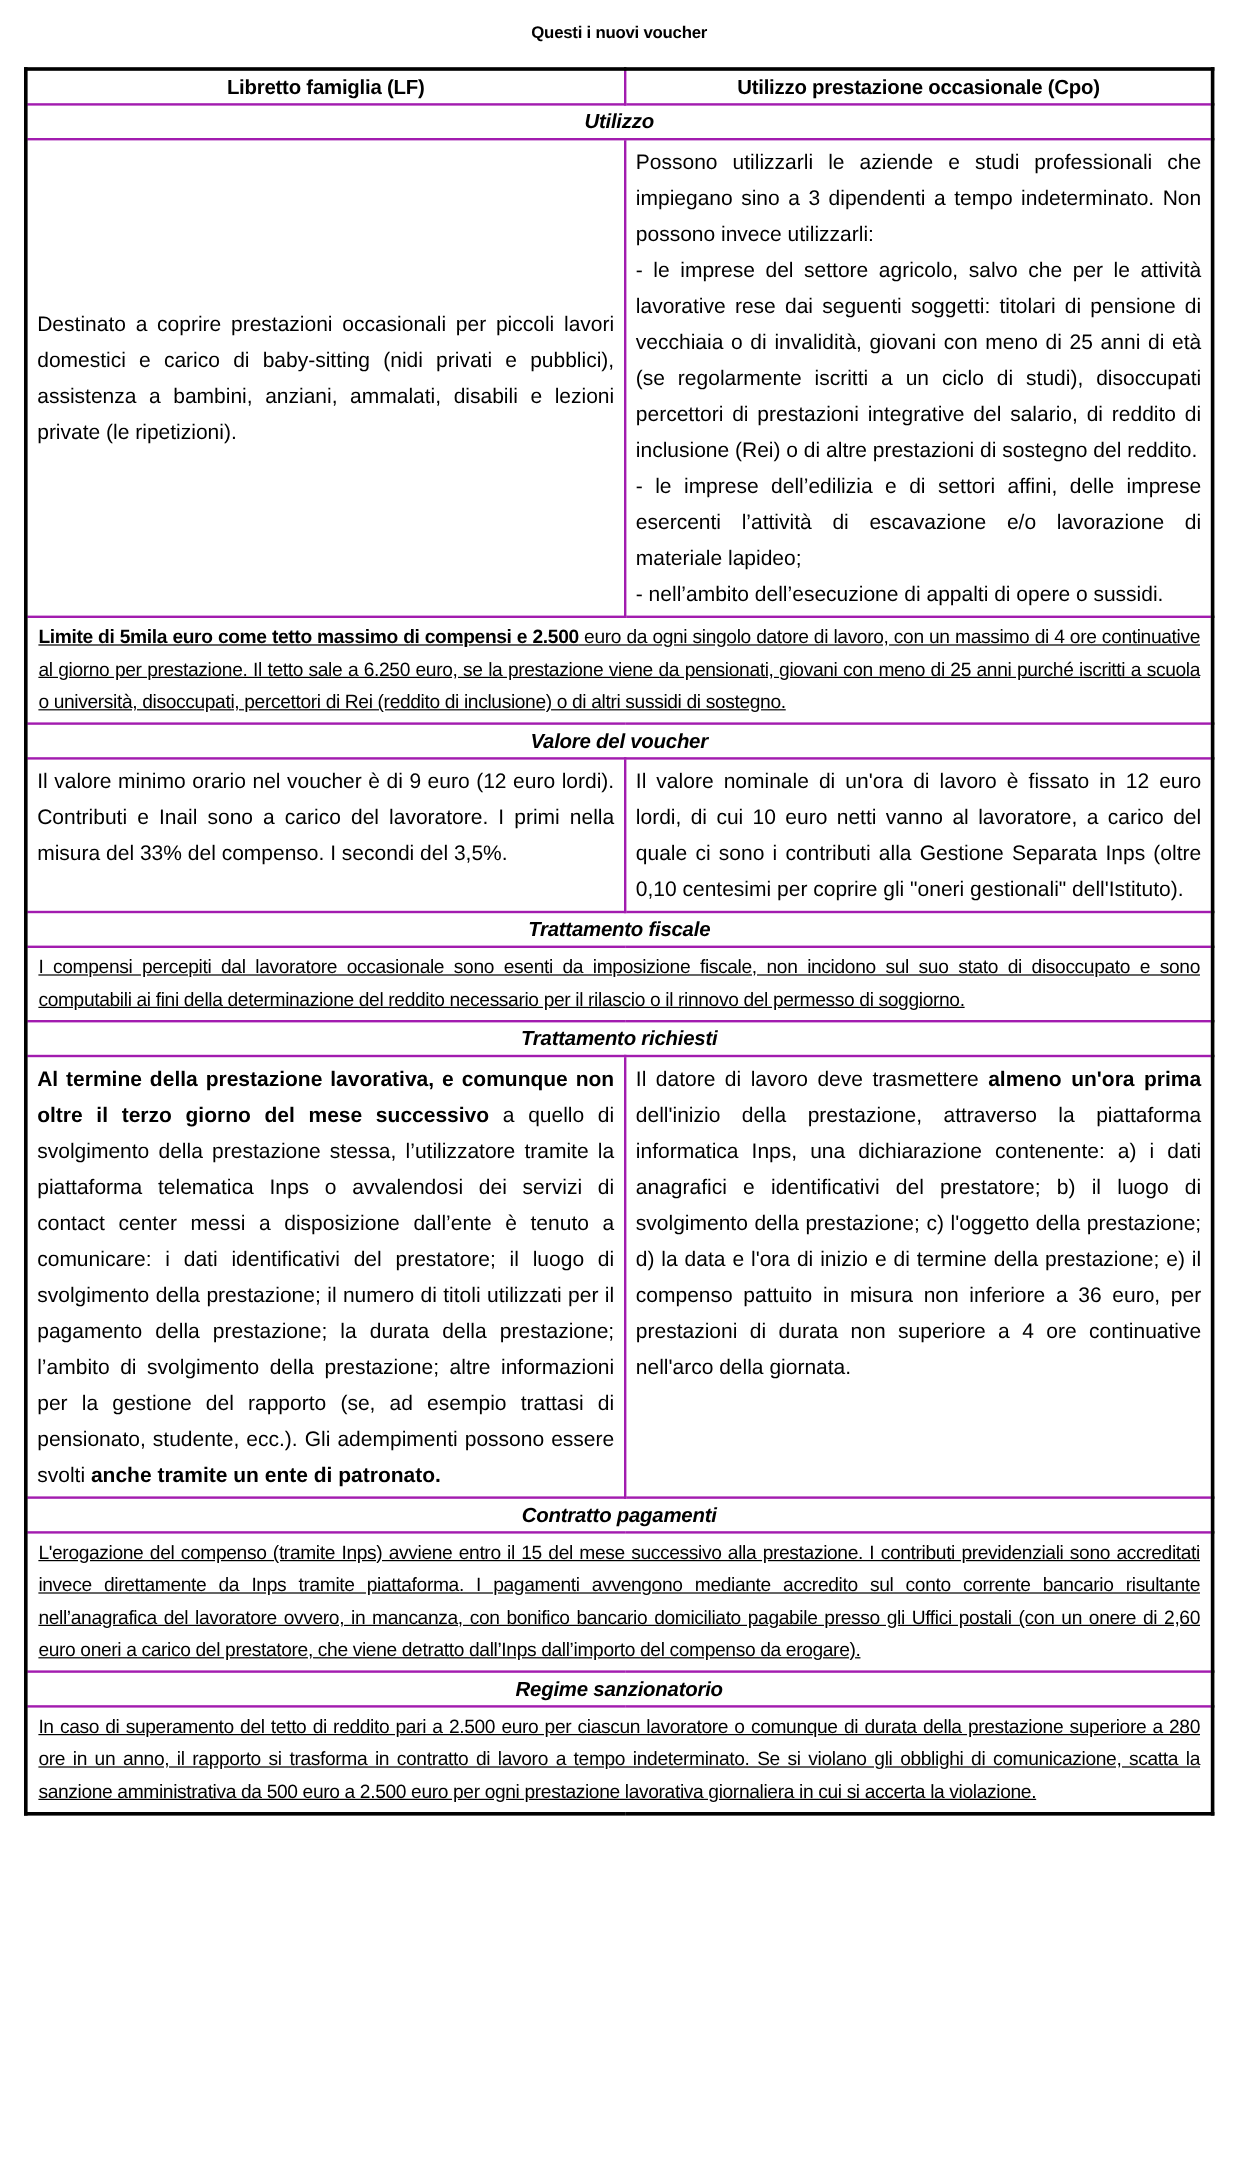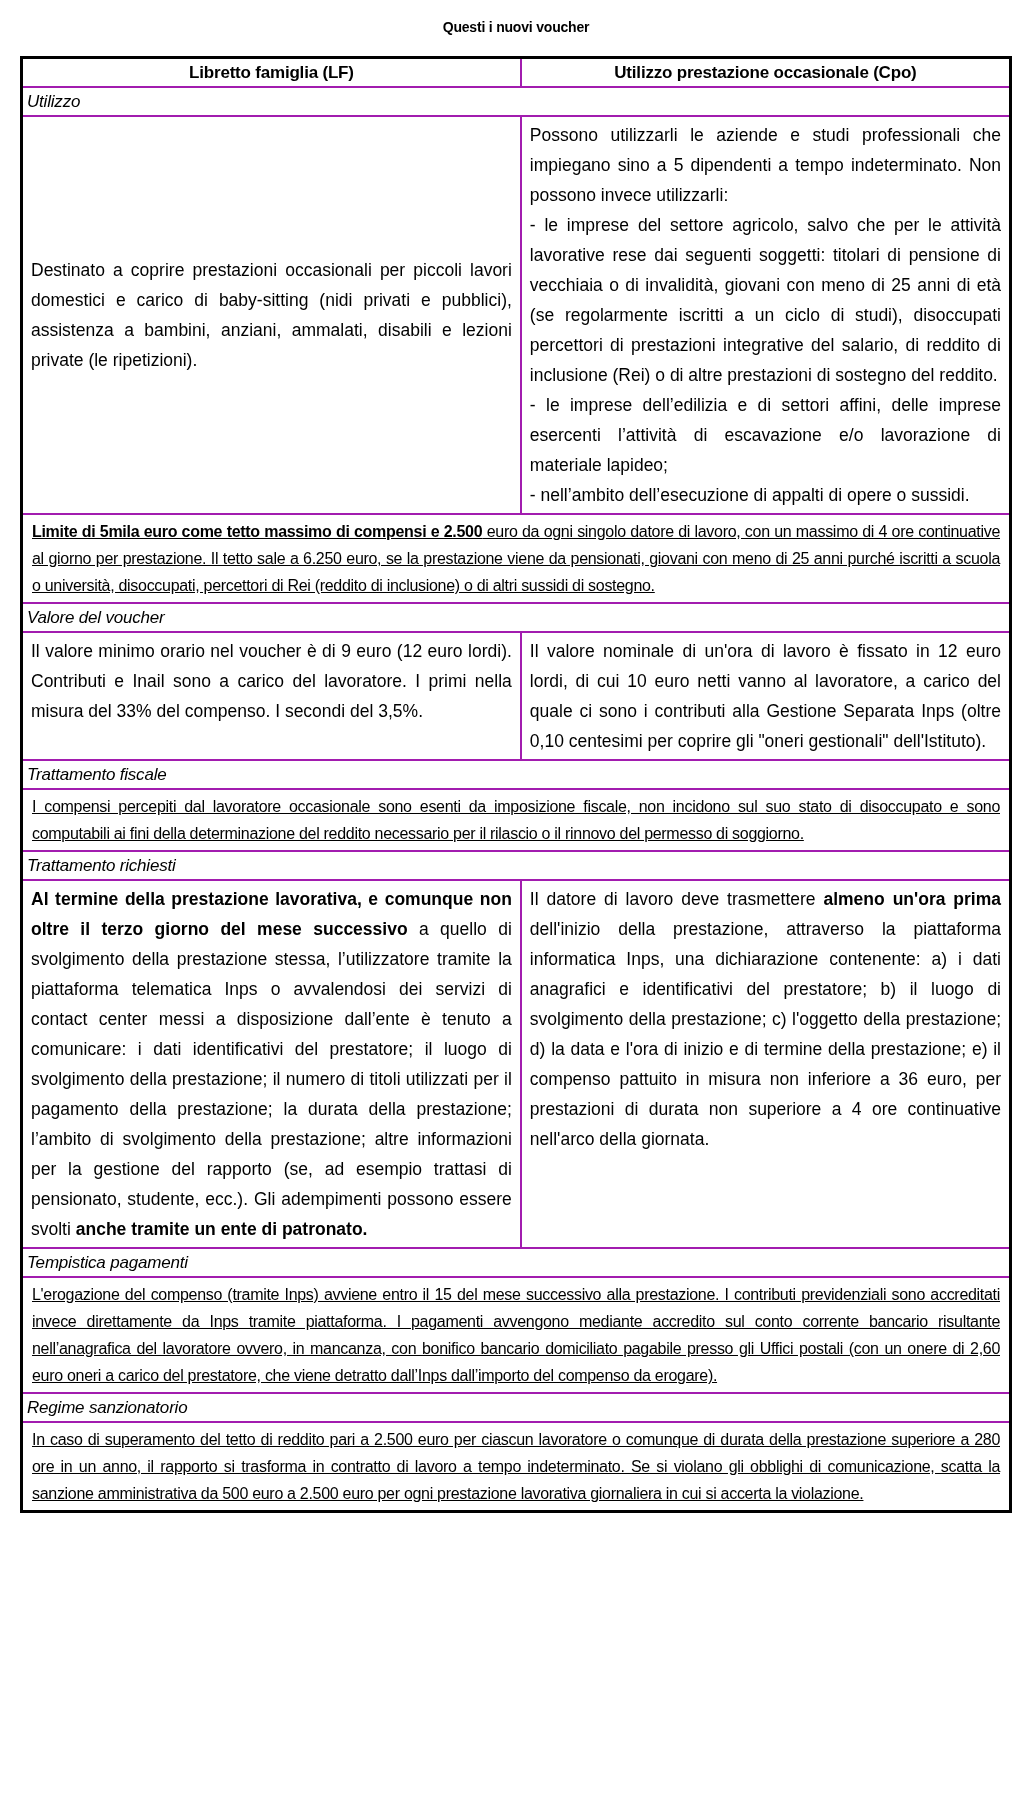--- a/index.html
+++ b/index.html
@@ -19,7 +19,7 @@
     letter-spacing:-0.2px;padding:1px 4px;
   }
   td.sec{
-    text-align:left;font-weight:normal;font-style:italic;font-size:17px;
+    text-align:center;font-weight:bold;font-style:italic;font-size:17px;
     line-height:25px;letter-spacing:-0.2px;padding:1px 4px;
   }
   td.cell{

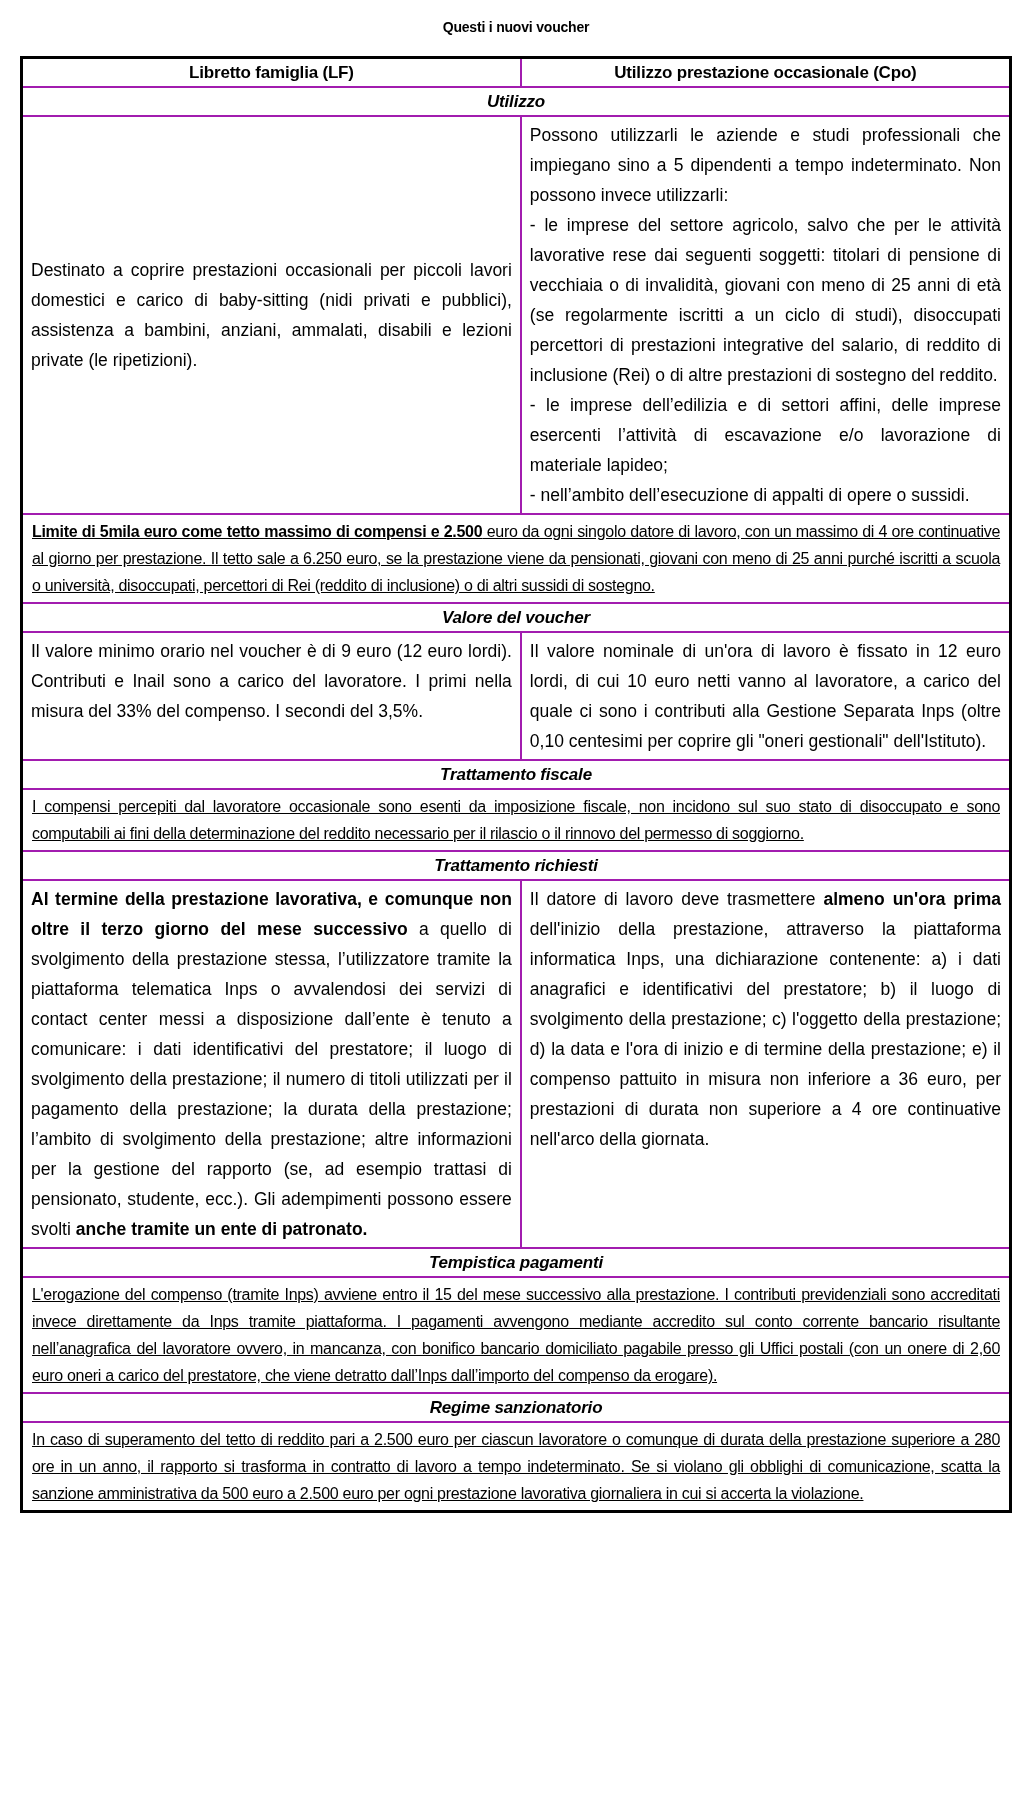--- a/index.html
+++ b/index.html
@@ -55,7 +55,7 @@
     <tr>
       <td class="cell v-mid">Destinato a coprire prestazioni occasionali per piccoli lavori domestici e carico di baby-sitting (nidi privati e pubblici), assistenza a bambini, anziani, ammalati, disabili e lezioni private (le ripetizioni).</td>
       <td class="cell">
-        <p>Possono utilizzarli le aziende e studi professionali che impiegano sino a 5 dipendenti a tempo indeterminato. Non possono invece utilizzarli:</p>
+        <p>Possono utilizzarli le aziende e studi professionali che impiegano sino a 3 dipendenti a tempo indeterminato. Non possono invece utilizzarli:</p>
         <p>- le imprese del settore agricolo, salvo che per le attività lavorative rese dai seguenti soggetti: titolari di pensione di vecchiaia o di invalidità, giovani con meno di 25 anni di età (se regolarmente iscritti a un ciclo di studi), disoccupati percettori di prestazioni integrative del salario, di reddito di inclusione (Rei) o di altre prestazioni di sostegno del reddito.</p>
         <p>- le imprese dell’edilizia e di settori affini, delle imprese esercenti l’attività di escavazione e/o lavorazione di materiale lapideo;</p>
         <p>- nell’ambito dell’esecuzione di appalti di opere o sussidi.</p>

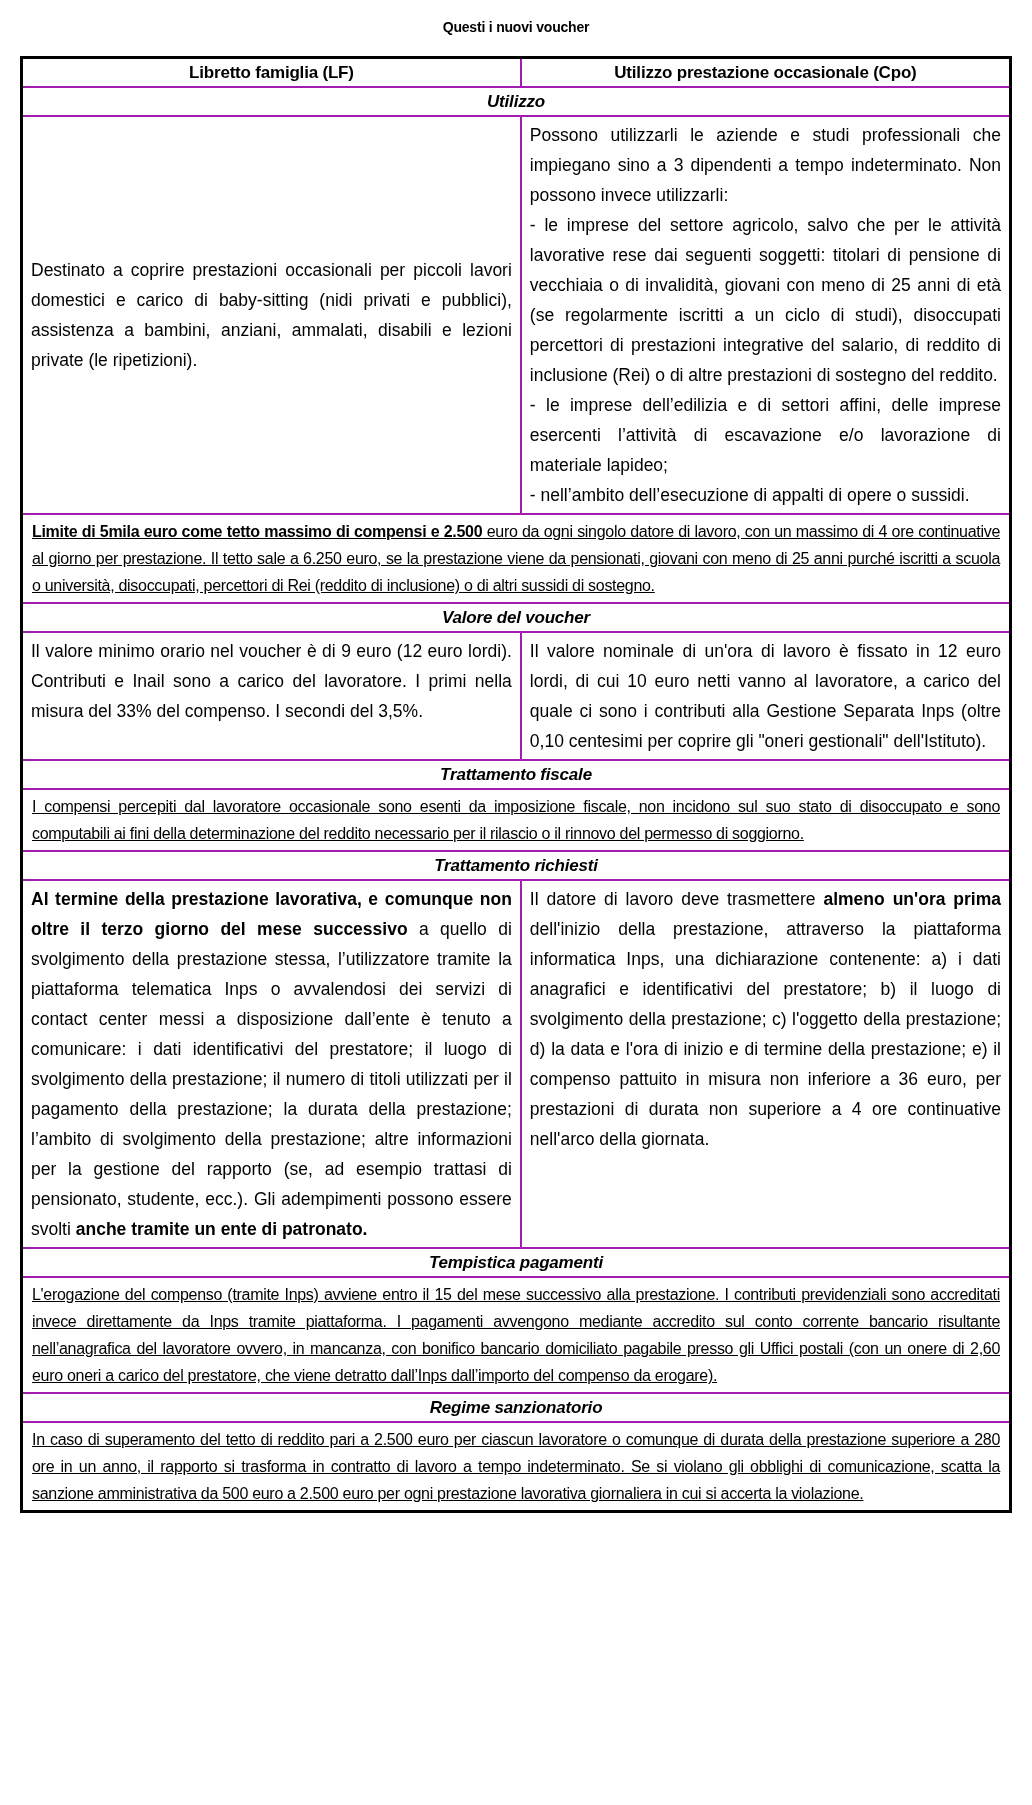--- a/index.html
+++ b/index.html
@@ -90,7 +90,7 @@
     </tr>
 
     <tr>
-      <td class="sec" colspan="2">Tempistica pagamenti</td>
+      <td class="sec" colspan="2">Contratto pagamenti</td>
     </tr>
     <tr>
       <td class="cell cond" colspan="2">L'erogazione del compenso (tramite Inps) avviene entro il 15 del mese successivo alla prestazione. I contributi previdenziali sono accreditati invece direttamente da Inps tramite piattaforma. I pagamenti avvengono mediante accredito sul conto corrente bancario risultante nell’anagrafica del lavoratore ovvero, in mancanza, con bonifico bancario domiciliato pagabile presso gli Uffici postali (con un onere di 2,60 euro oneri a carico del prestatore, che viene detratto dall’Inps dall’importo del compenso da erogare).</td>

